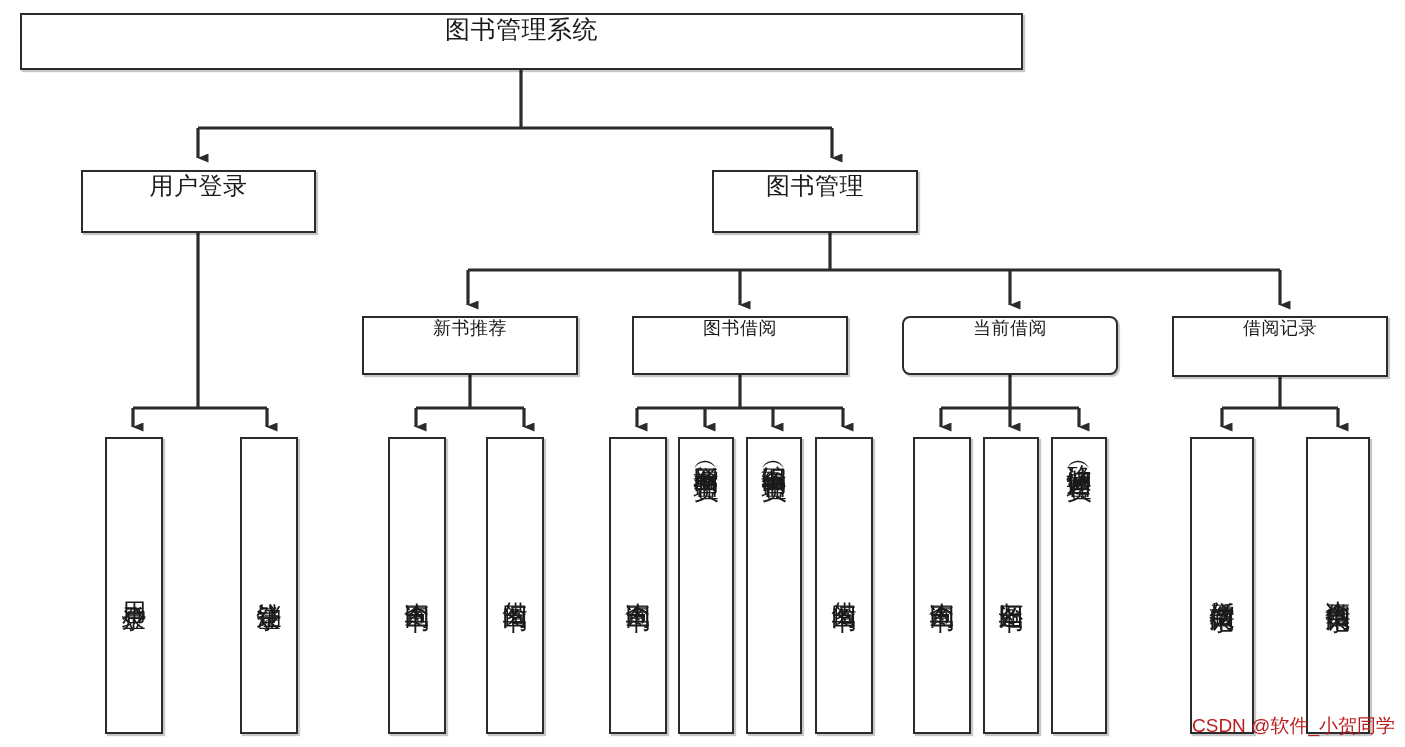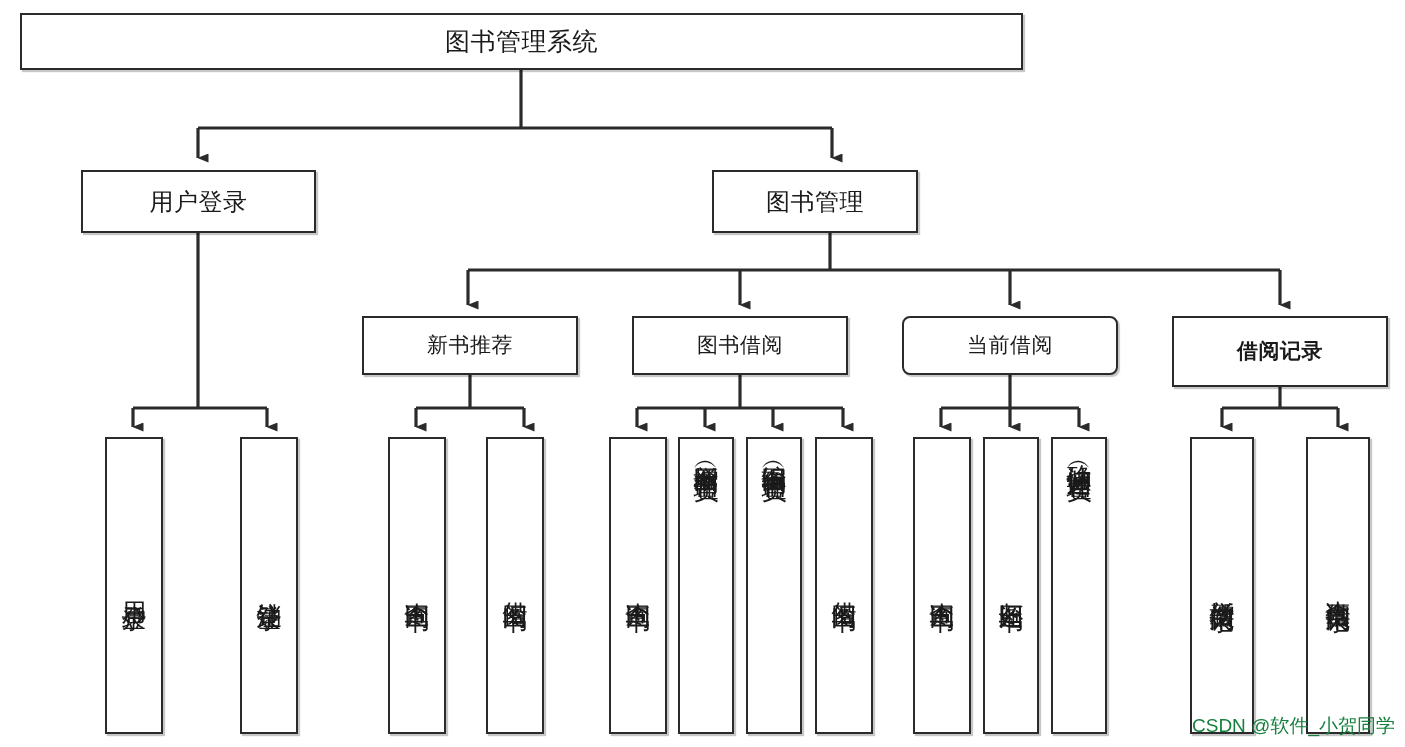--- a/index.html
+++ b/index.html
@@ -31,7 +31,7 @@
     border: 2.5px solid #2b2b2b;
     background: #ffffff;
     display: flex;
-    align-items: center;
+    align-items: flex-start;
     justify-content: center;
     box-shadow: 2px 2px 1px rgba(0,0,0,0.22);
   }

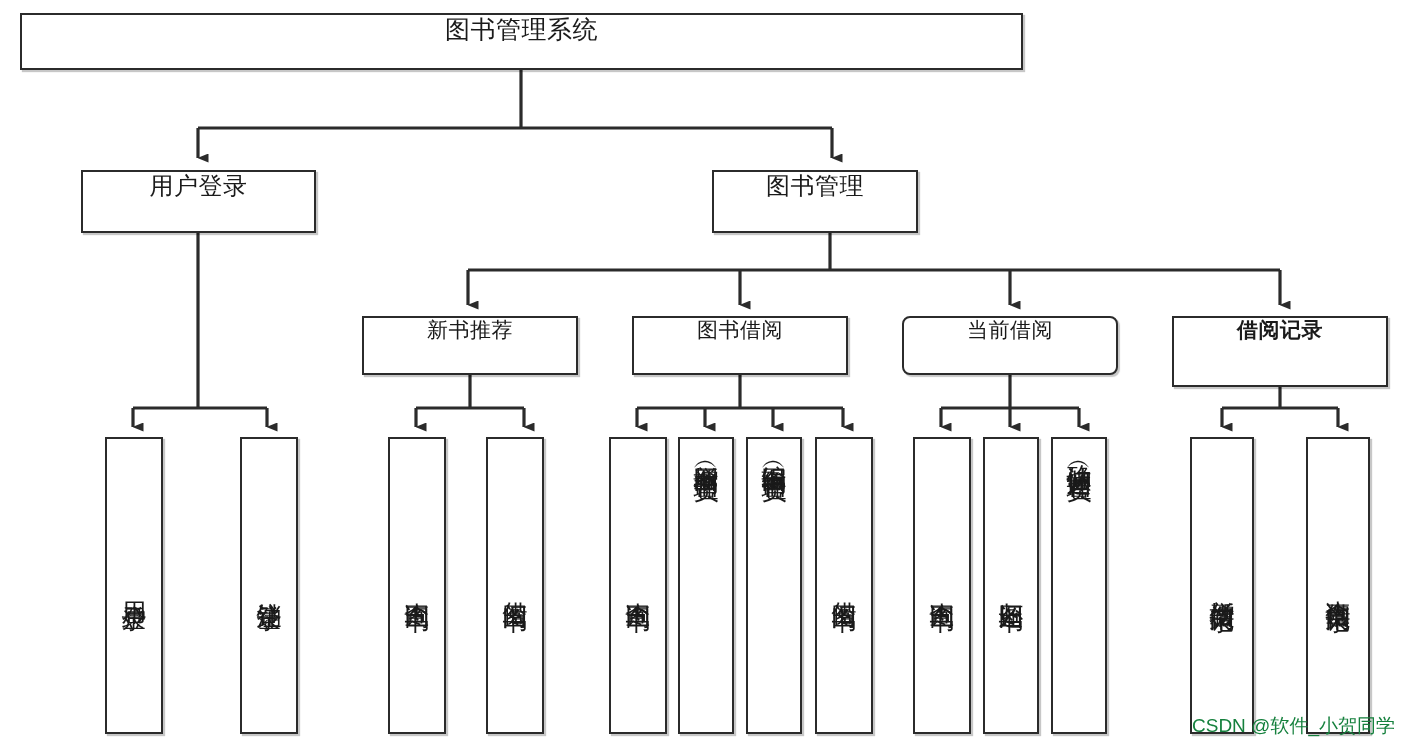--- a/index.html
+++ b/index.html
@@ -43,7 +43,7 @@
   }
   .node.root .lbl { font-size: 25px; }
   .node.lvl2 .lbl { font-size: 24px; }
-  .node.lvl3 .lbl { font-size: 21px; }
+  .node.lvl3 .lbl { font-size: 18px; }
   .node.leaf {
     align-items: flex-start;
     justify-content: center;

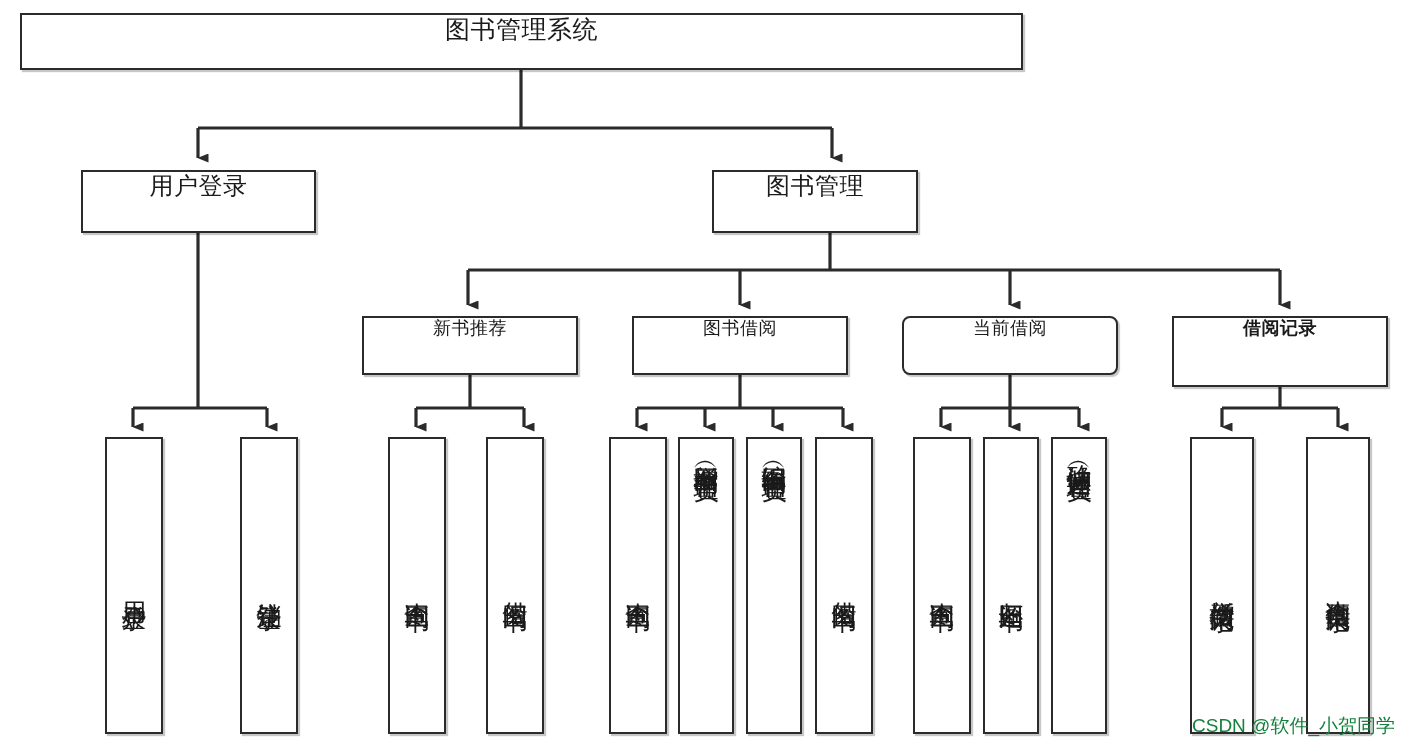--- a/index.html
+++ b/index.html
@@ -143,7 +143,7 @@
   <div class="node lvl3" style="left:902px; top:316px; width:216px; height:59px;border-radius:8px;">
     <span class="lbl">当前借阅</span>
   </div>
-  <div class="node lvl3" style="left:1172px; top:316px; width:216px; height:71px;font-weight:bold;">
+  <div class="node lvl3" style="left:1172px; top:316px; width:216px; height:61px;">
     <span class="lbl">借阅记录</span>
   </div>
 

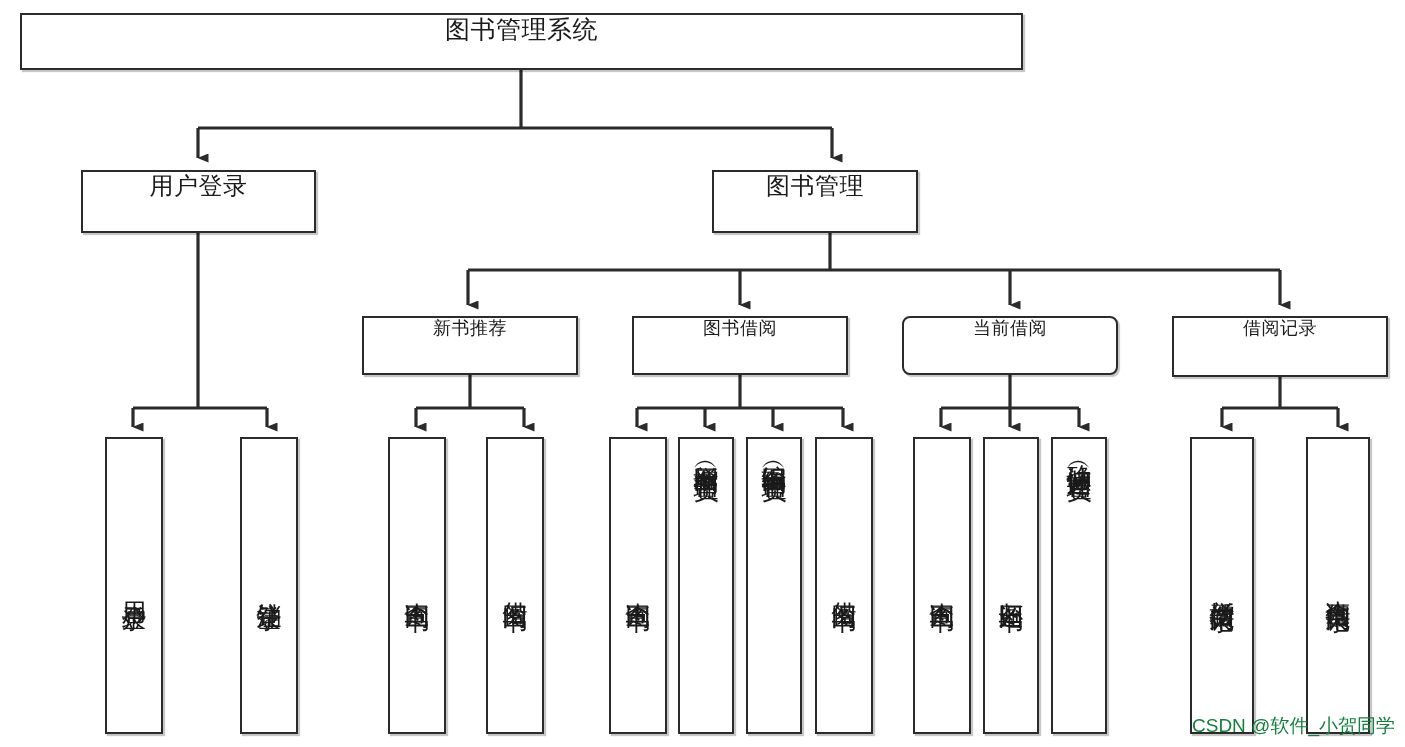--- a/index.html
+++ b/index.html
@@ -63,7 +63,7 @@
     left: 1192px;
     top: 713px;
     font-size: 19px;
-    color: #15803d;
+    color: #b91c1c;
     white-space: nowrap;
     font-family: "Liberation Sans", "DejaVu Sans", sans-serif;
   }

